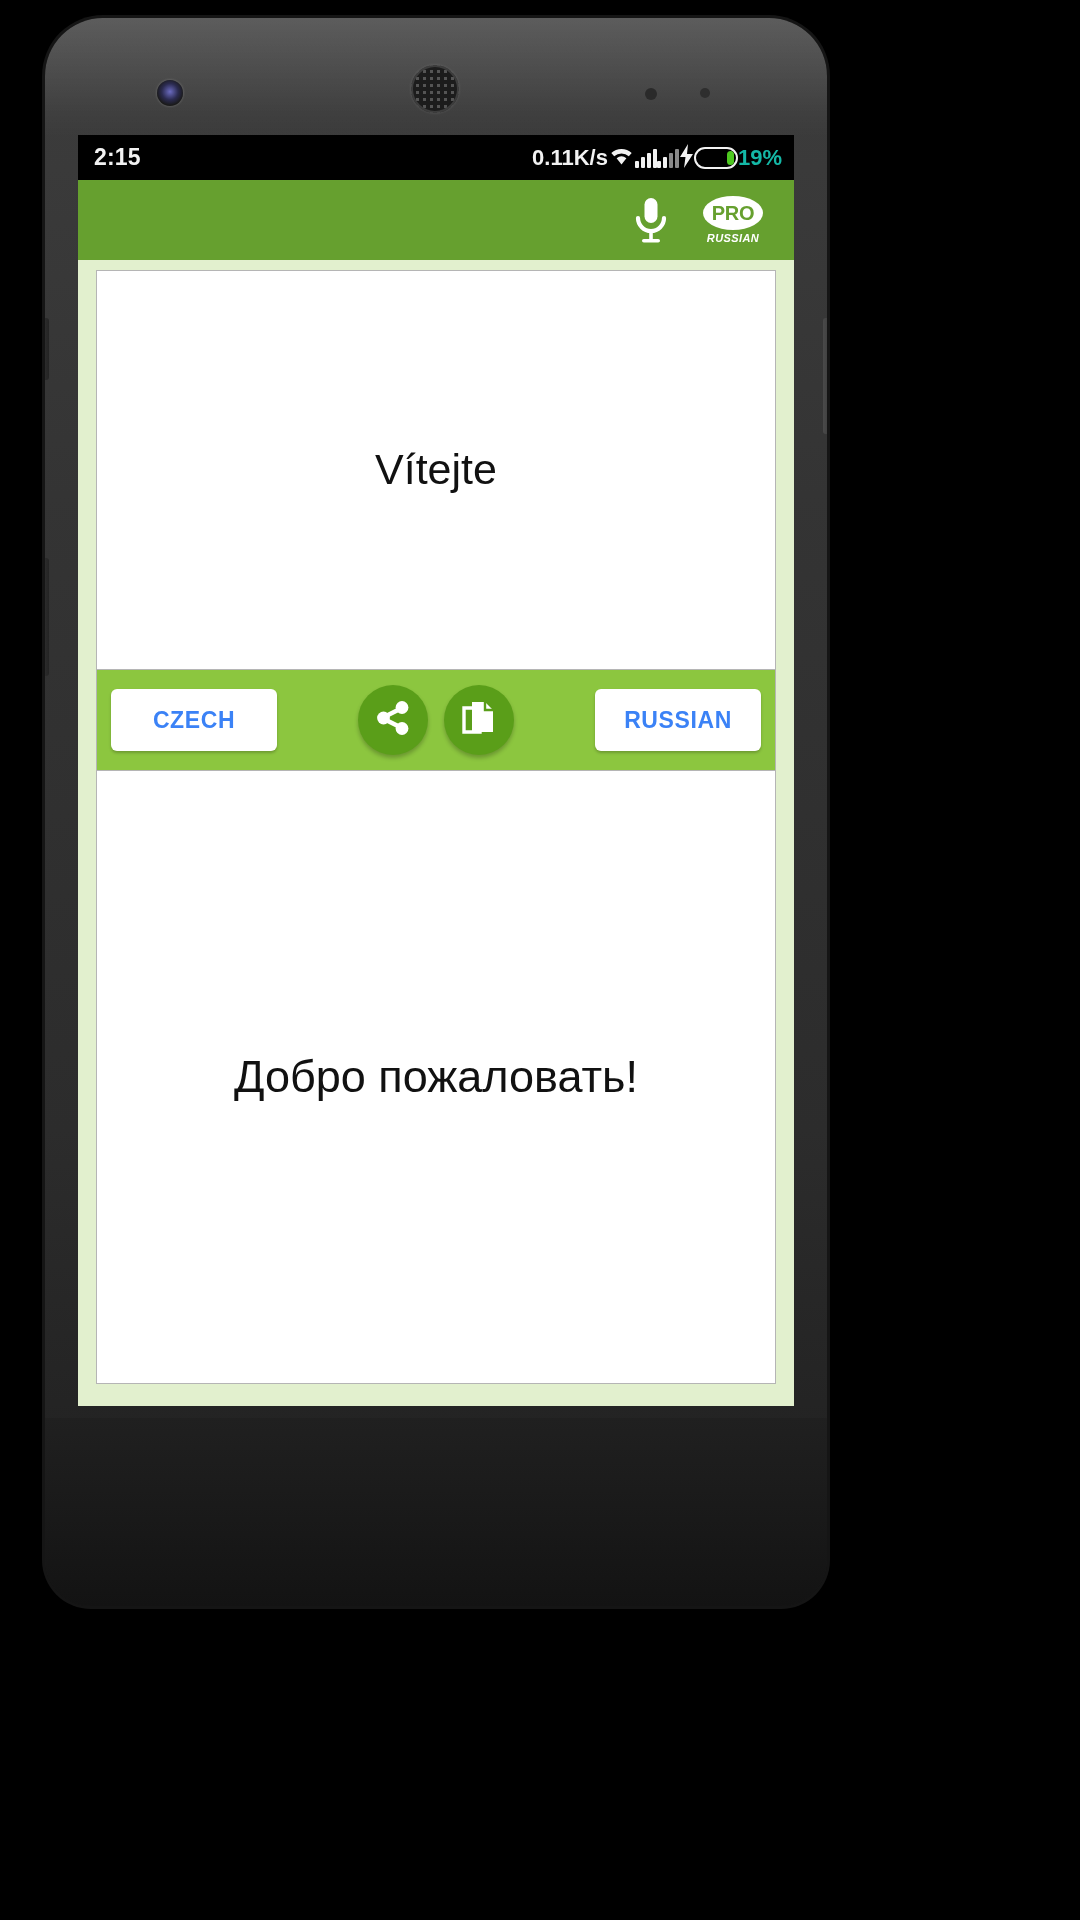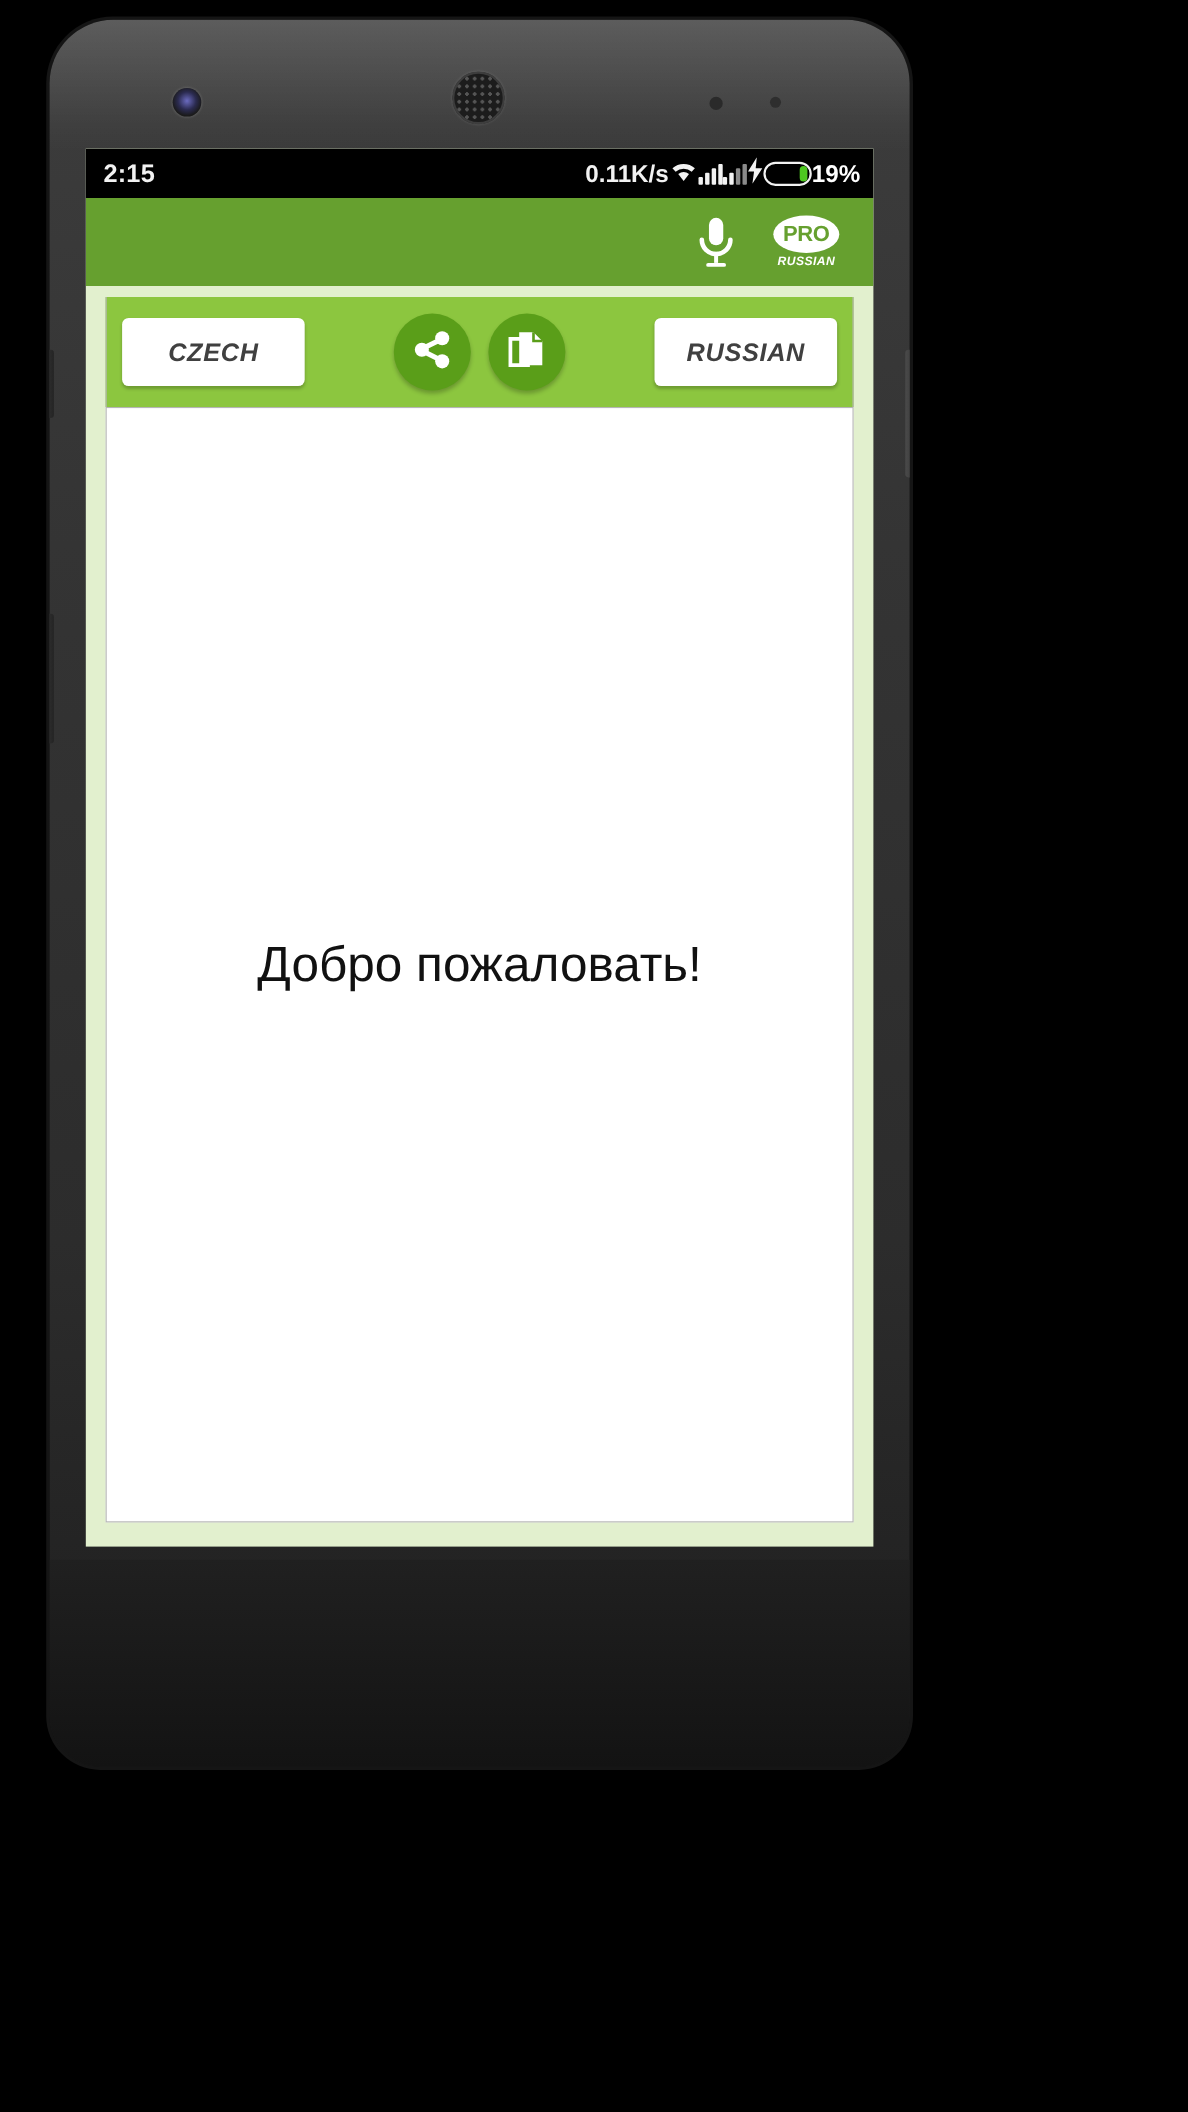--- a/index.html
+++ b/index.html
@@ -140,7 +140,7 @@
     border-radius: 8px;
   }
   #battery-percent {
-    color: #ffffff;
+    color: #14b8a6;
     font-size: 22px;
     font-weight: bold;
   }

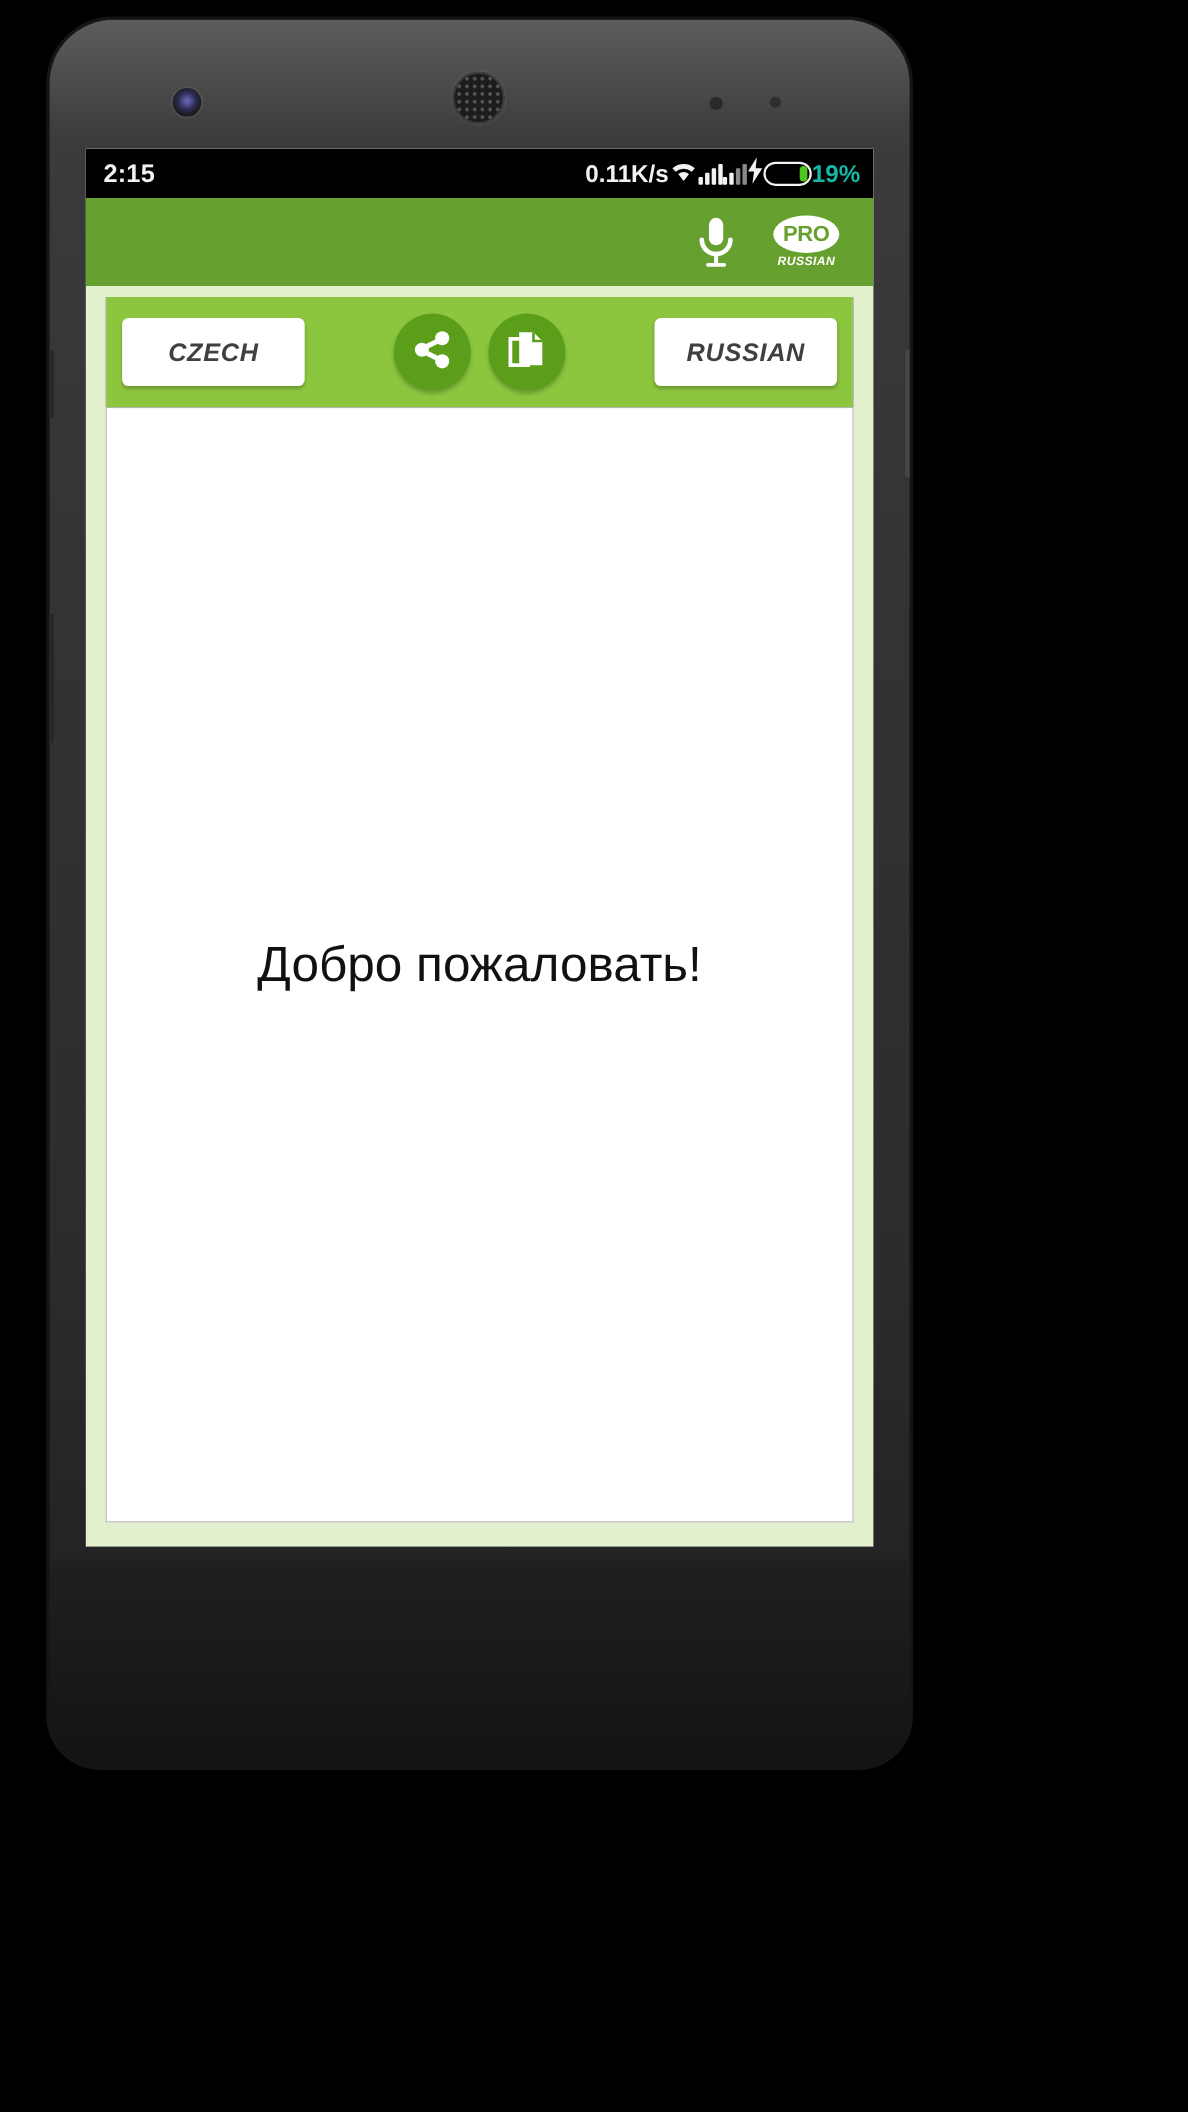--- a/index.html
+++ b/index.html
@@ -334,6 +334,9 @@
 
     <div id="content">
 
+      <div class="text-card" id="source-card">
+        <div class="translated-text" id="source-text">Vítejte</div>
+      </div>
 
       <div id="action-bar">
         <div class="lang-button" id="source-lang-button">CZECH</div>

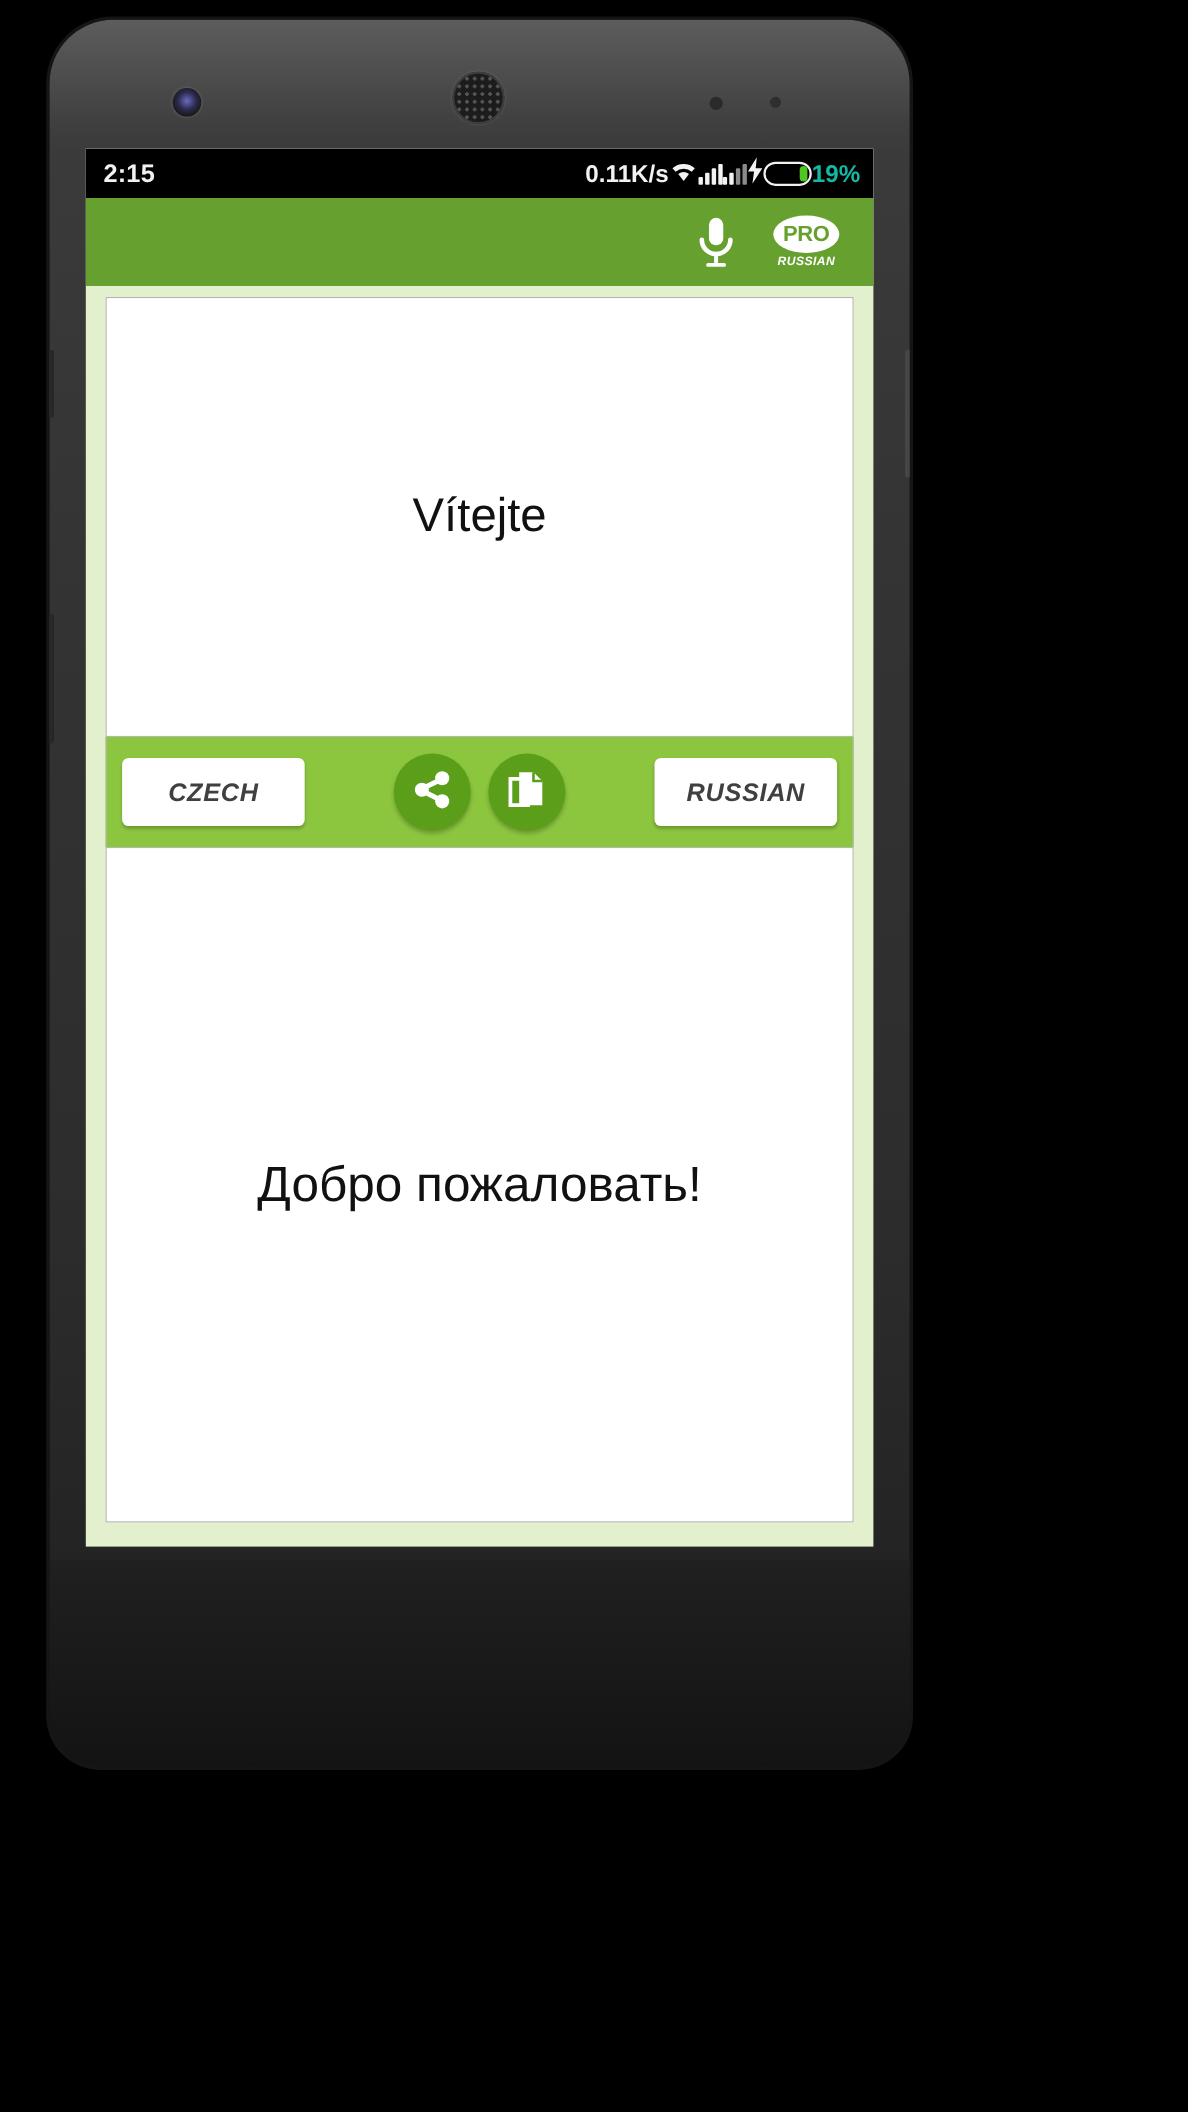--- a/index.html
+++ b/index.html
@@ -237,13 +237,12 @@
     display: flex;
     align-items: center;
     justify-content: center;
-    color: #404040;
+    color: #3b82f6;
     font-size: 23px;
     font-weight: bold;
     letter-spacing: 0.6px;
     box-shadow: 0 2px 3px rgba(0,0,0,0.22);
     cursor: pointer;
-    font-style: italic;
   }
   .round-button {
     width: 70px; height: 70px;

